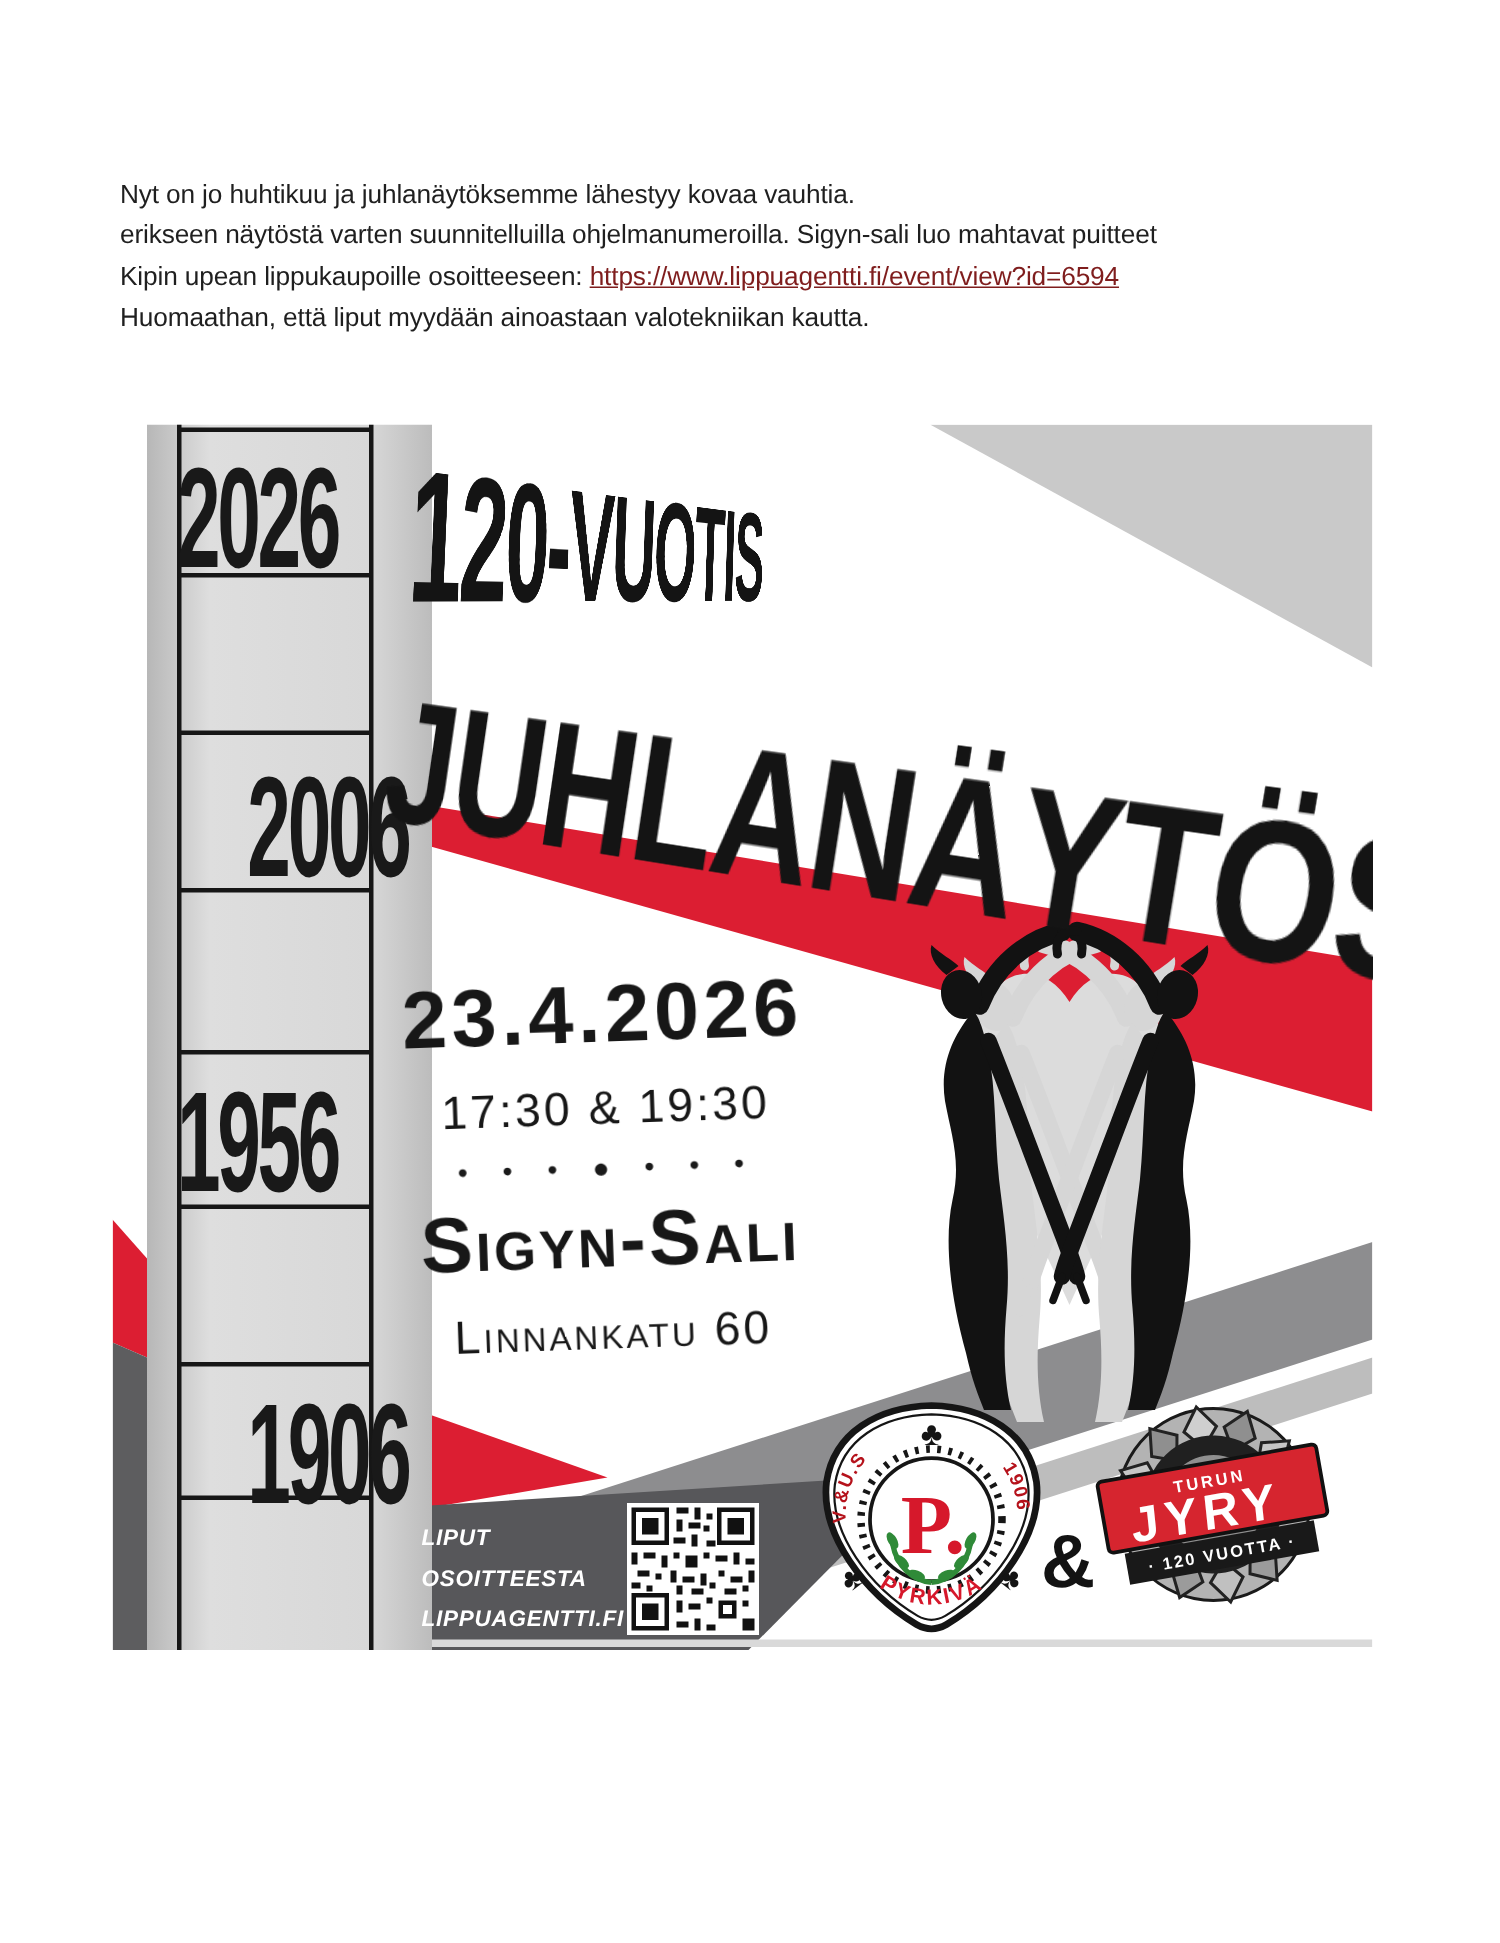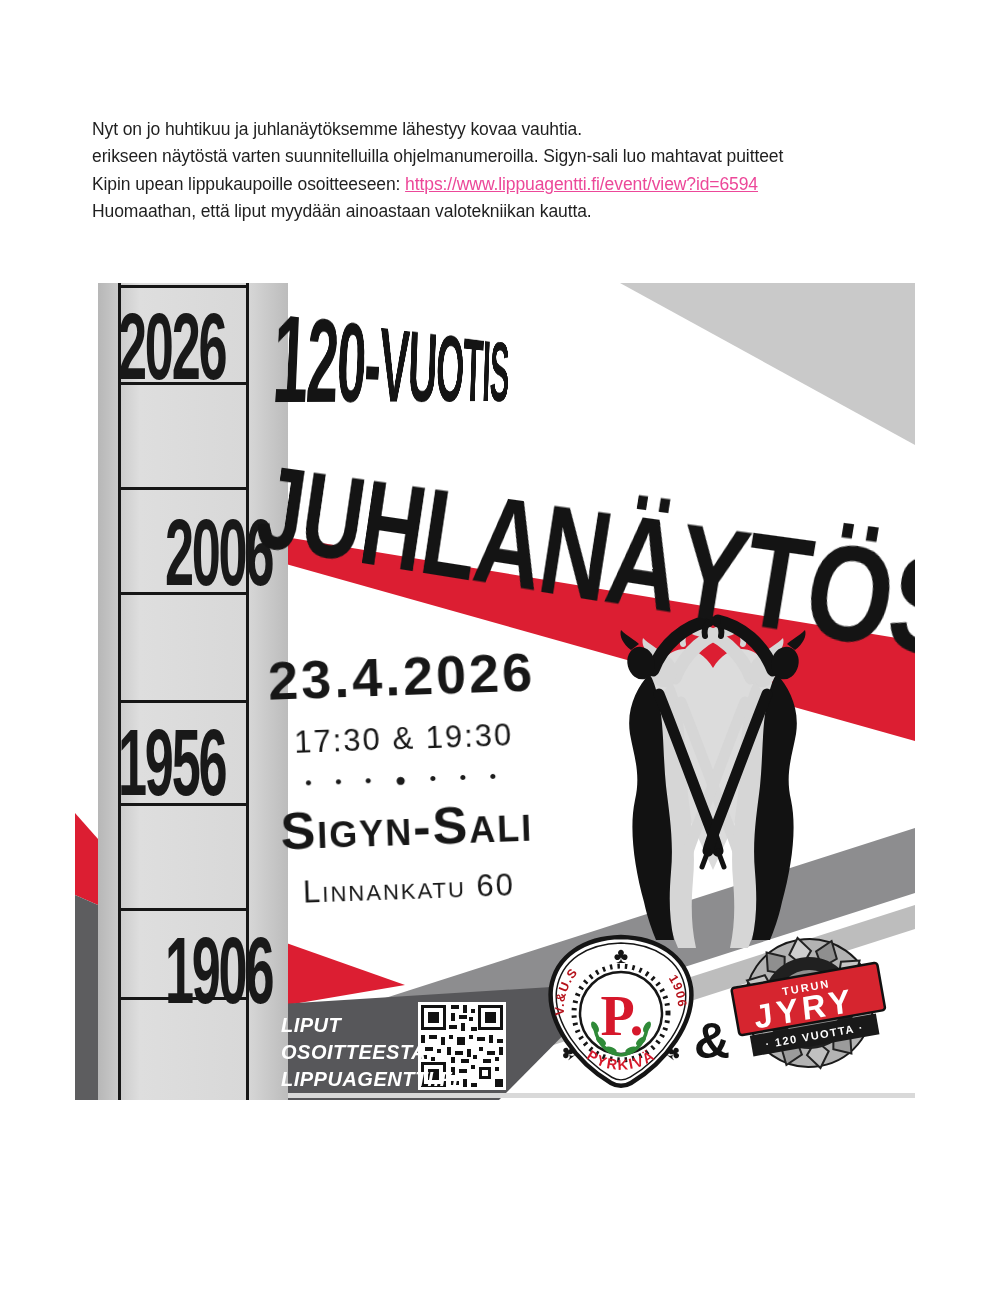--- a/index.html
+++ b/index.html
@@ -7,7 +7,7 @@
        font-family:"Liberation Sans",sans-serif;color:#1c1c1c;}
 
   
-  .intro{position:absolute;left:92px;top:116px;width:890px;
+  .intro{position:absolute;left:80px;top:116px;width:890px;
          font-size:17.5px;line-height:27.3px;letter-spacing:-0.1px;color:#1f1f1f;}
   .intro .ln{white-space:nowrap;}
   .intro a{color:#ec4899;text-decoration:underline;cursor:pointer;}

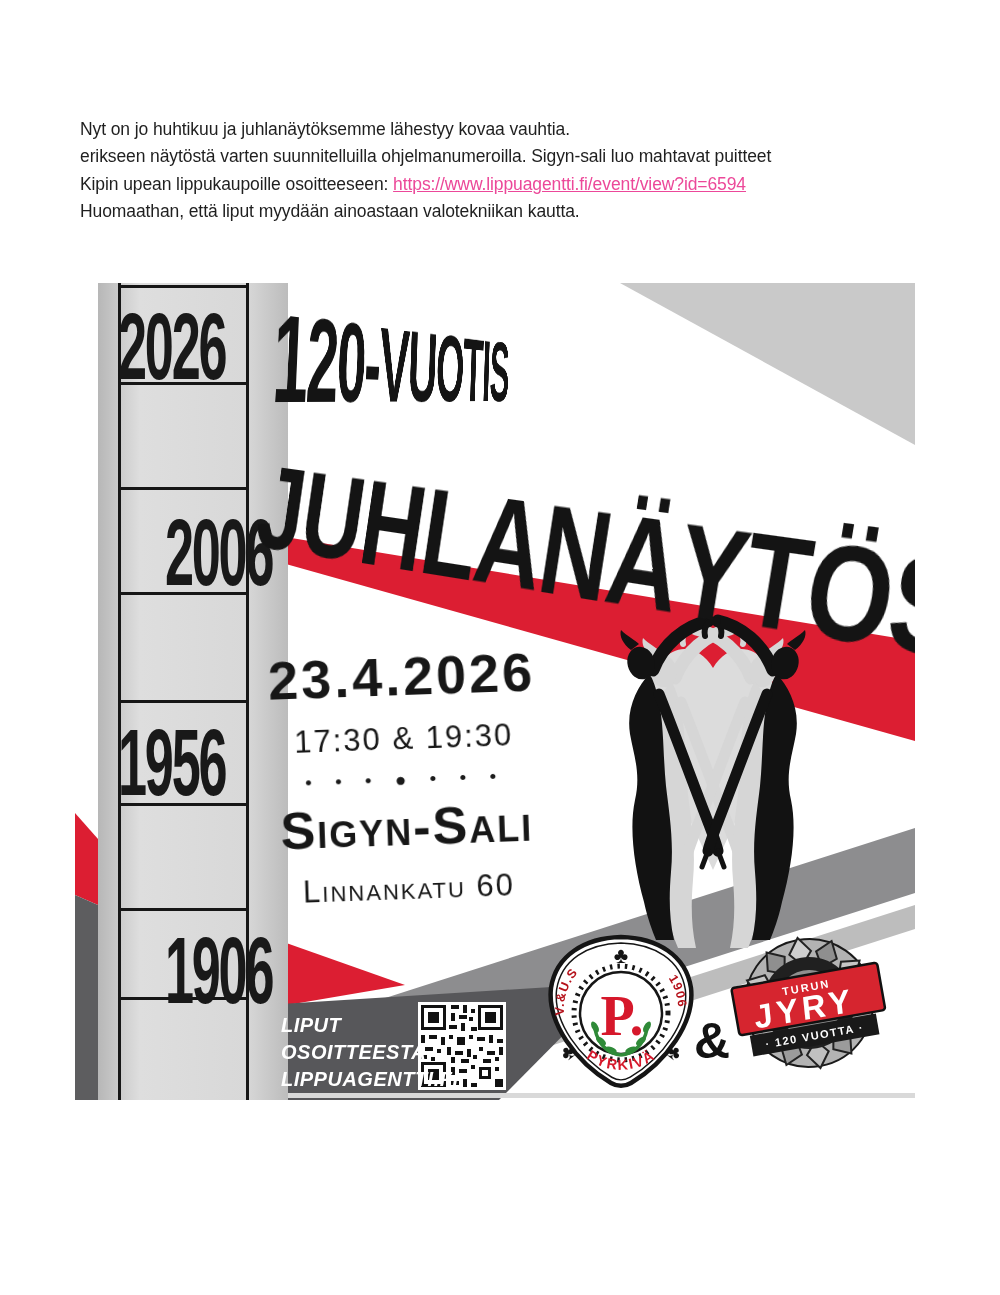--- a/index.html
+++ b/index.html
@@ -10,7 +10,7 @@
   .intro{position:absolute;left:80px;top:116px;width:890px;
          font-size:17.5px;line-height:27.3px;letter-spacing:-0.1px;color:#1f1f1f;}
   .intro .ln{white-space:nowrap;}
-  .intro a{color:#ec4899;text-decoration:underline;cursor:pointer;}
+  .intro a{color:#7f1d1d;text-decoration:underline;cursor:pointer;}
   .emoji{display:inline-block;width:18px;height:18px;border-radius:50%;
          background:radial-gradient(circle at 35% 30%,#ffd76e,#f7a62c 65%,#e8891d);
          vertical-align:-3px;margin-left:6px;position:relative;}

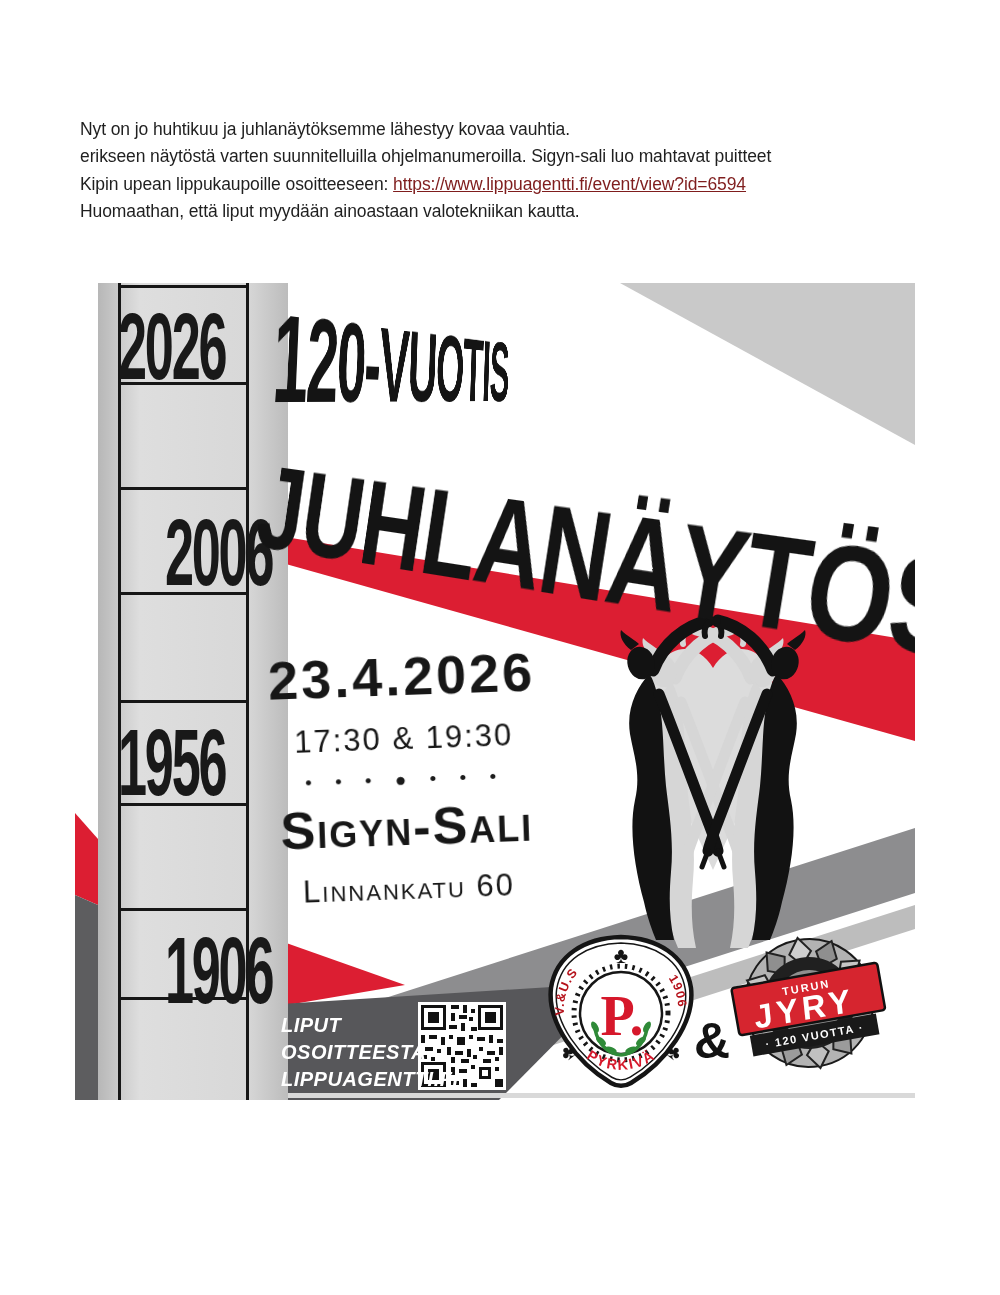--- a/index.html
+++ b/index.html
@@ -53,7 +53,7 @@
 
   
   .tickets{position:absolute;left:206px;top:729px;color:#ffffff;
-           font-style:italic;font-weight:700;font-size:20px;line-height:27px;letter-spacing:.5px;}
+           font-style:italic;font-weight:700;font-size:15px;line-height:27px;letter-spacing:.5px;}
 </style>
 </head>
 <body>

